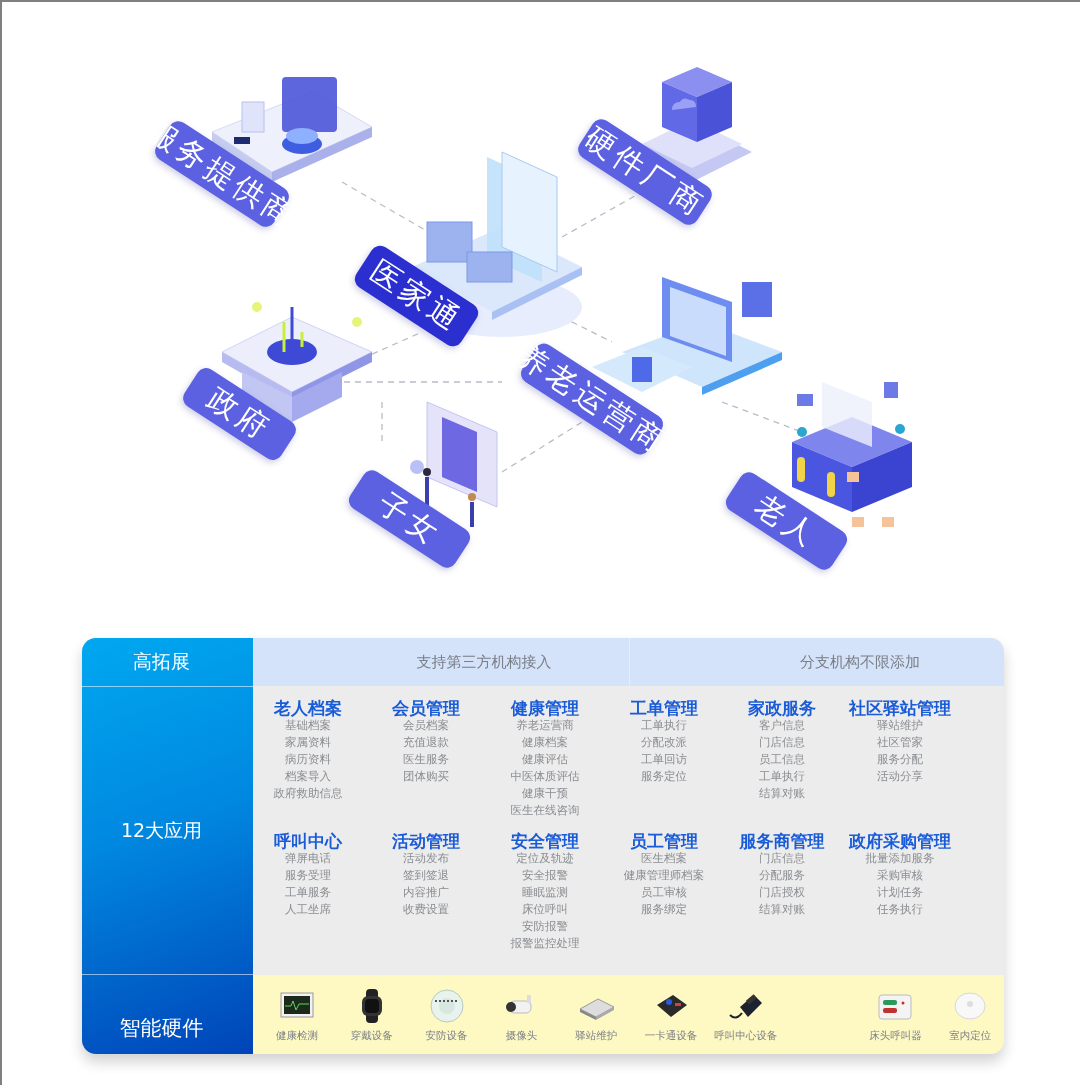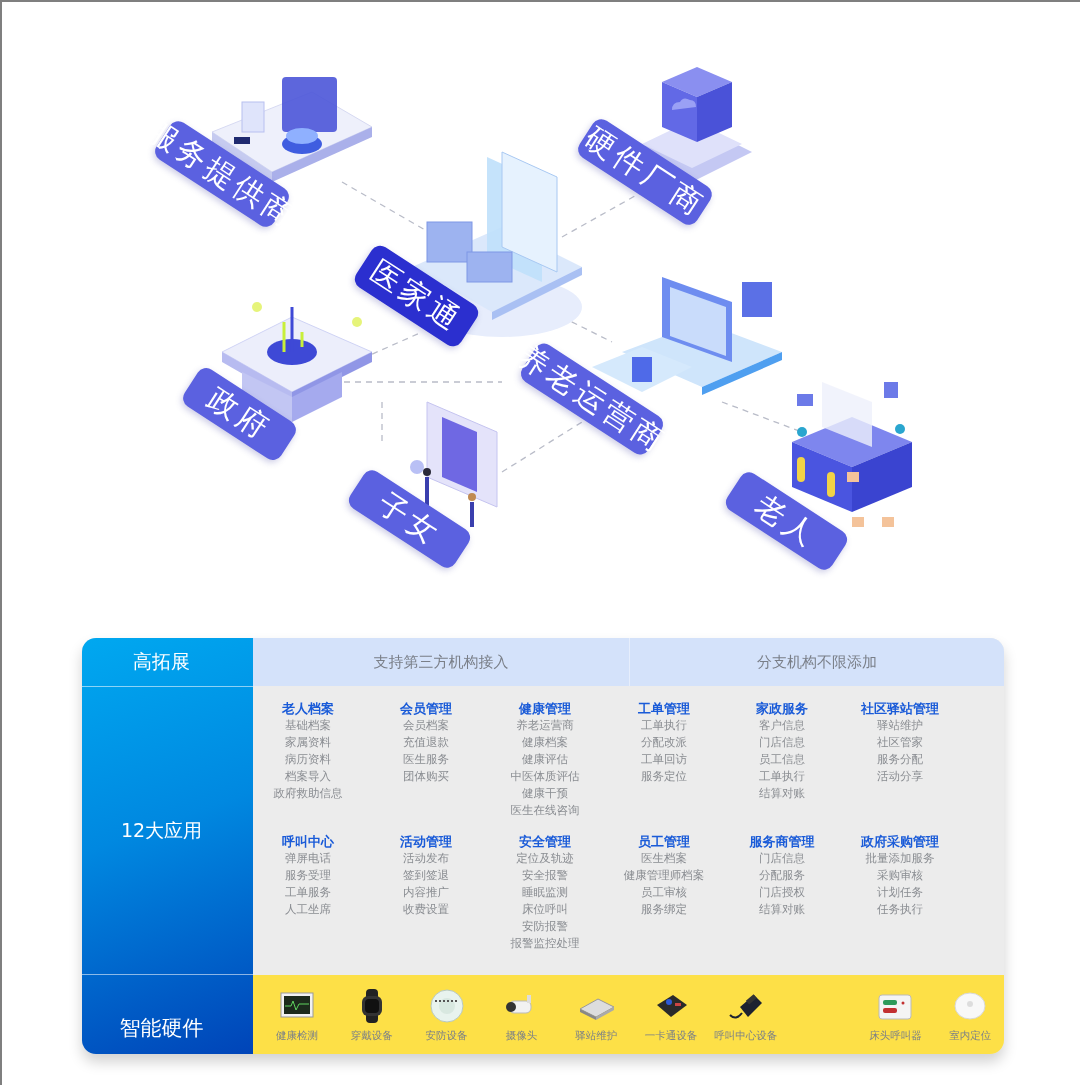--- a/index.html
+++ b/index.html
@@ -51,7 +51,7 @@
   }
   .ext-cell {
     position:absolute; top:0; height:48px; display:flex; align-items:center; justify-content:center;
-    color:#7a7f88; font-size:15px;
+    color:#7a7f88; font-size:15px;margin-left:43px;
   }
   .ext-cell.a { left:0; width:376px; }
   .ext-cell.b { left:377px; width:374px; }

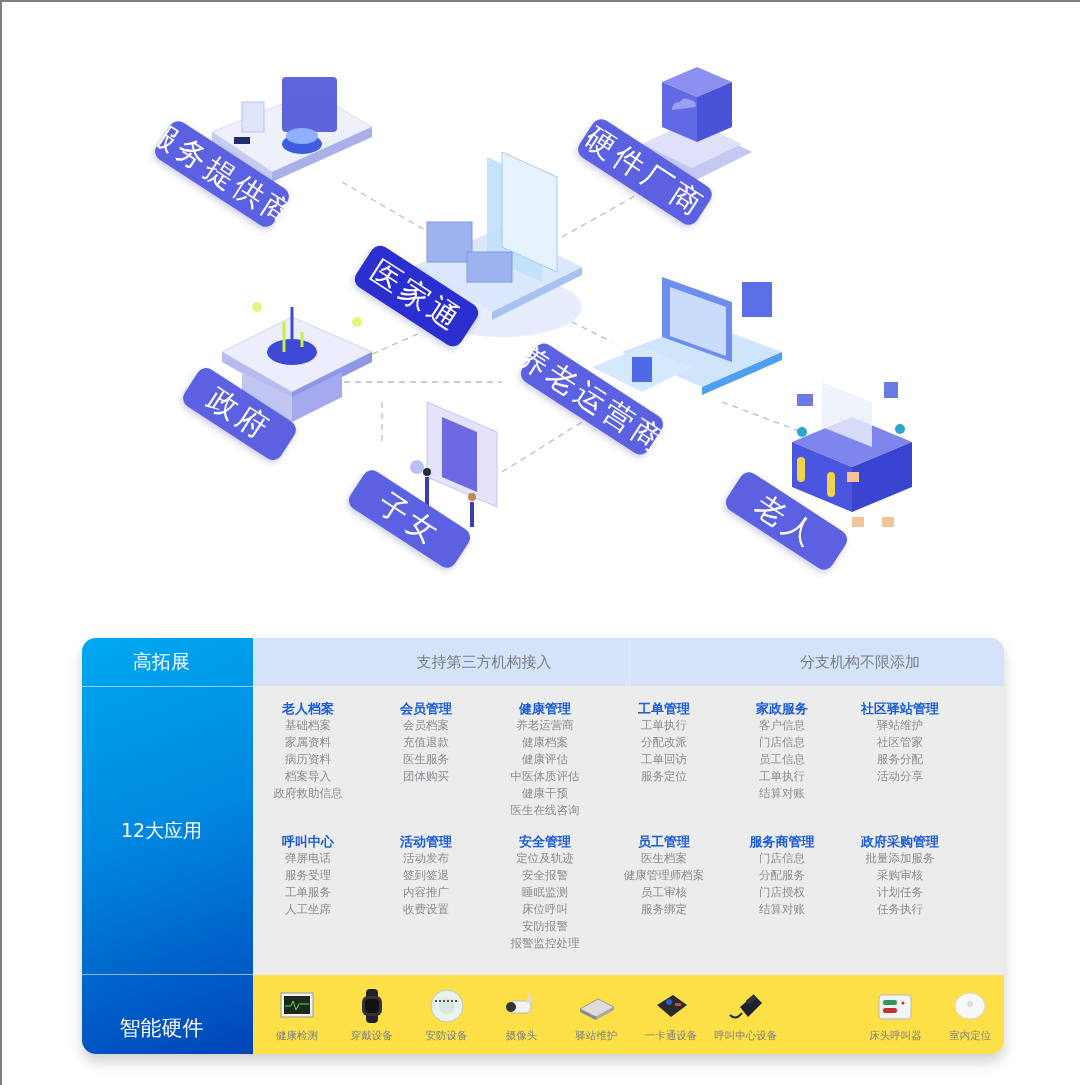--- a/index.html
+++ b/index.html
@@ -60,7 +60,7 @@
     position:absolute; left:171px; top:49px; width:751px; height:287px; background:#ececec;
   }
   .app-group { position:absolute; width:118px; text-align:center; }
-  .app-title { color:#1a5bd8; font-size:13px; font-weight:bold; height:17px; line-height:17px; }
+  .app-title { color:#1a5bd8; font-size:17px; font-weight:bold; height:17px; line-height:17px; }
   .app-item { color:#8a8d92; font-size:11.5px; height:17px; line-height:17px; white-space:nowrap; }
   .hw {
     position:absolute; left:171px; top:337px; width:751px; height:101px; background:#fde047;

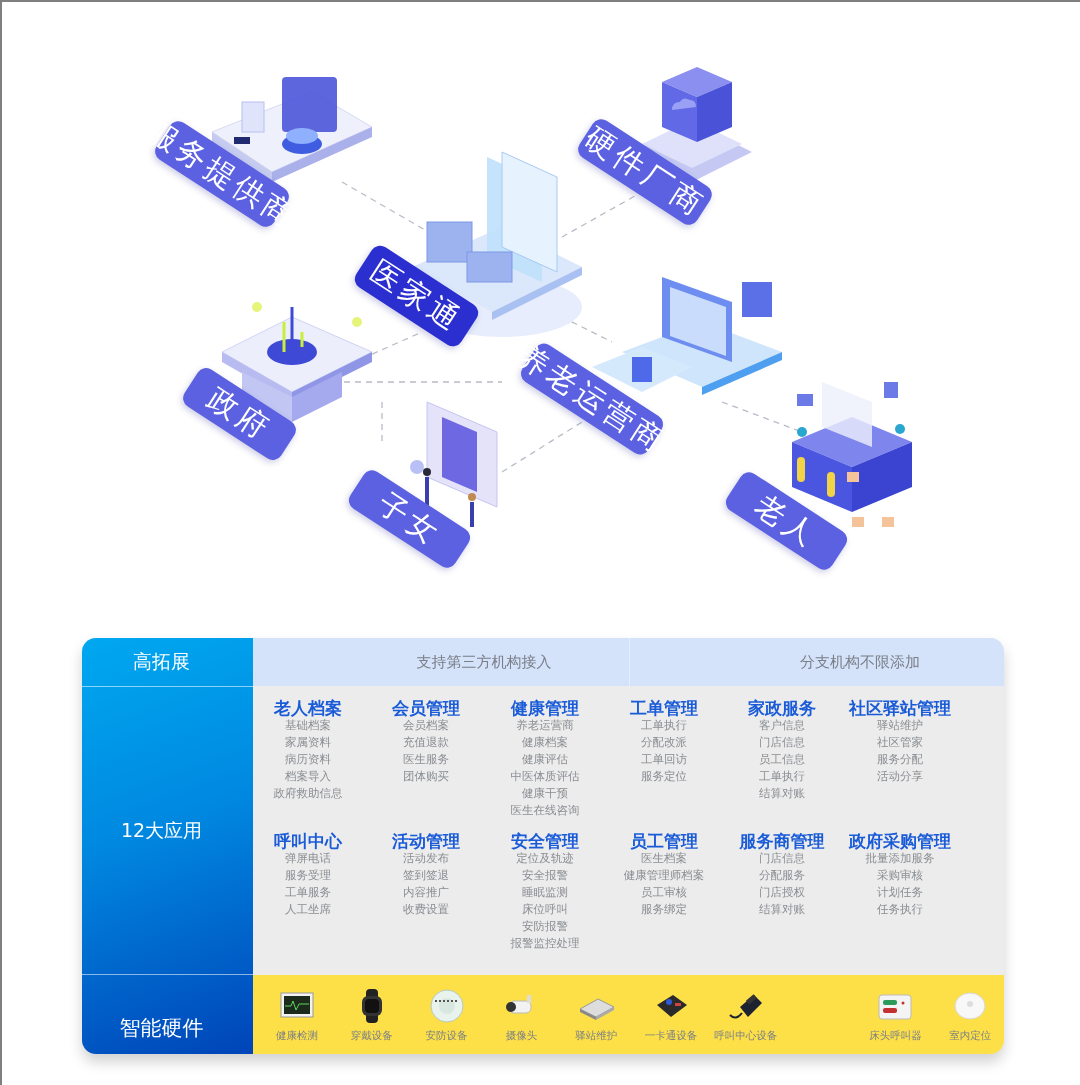--- a/index.html
+++ b/index.html
@@ -63,7 +63,7 @@
   .app-title { color:#1a5bd8; font-size:17px; font-weight:bold; height:17px; line-height:17px; }
   .app-item { color:#8a8d92; font-size:11.5px; height:17px; line-height:17px; white-space:nowrap; }
   .hw {
-    position:absolute; left:171px; top:337px; width:751px; height:101px; background:#fde047;
+    position:absolute; left:171px; top:337px; width:751px; height:101px; background:#fef9c3;
   }
   .hw-item { position:absolute; top:0; width:64px; height:79px; text-align:center; }
   .hw-icon { position:absolute; left:12px; top:14px; width:40px; height:34px; }

